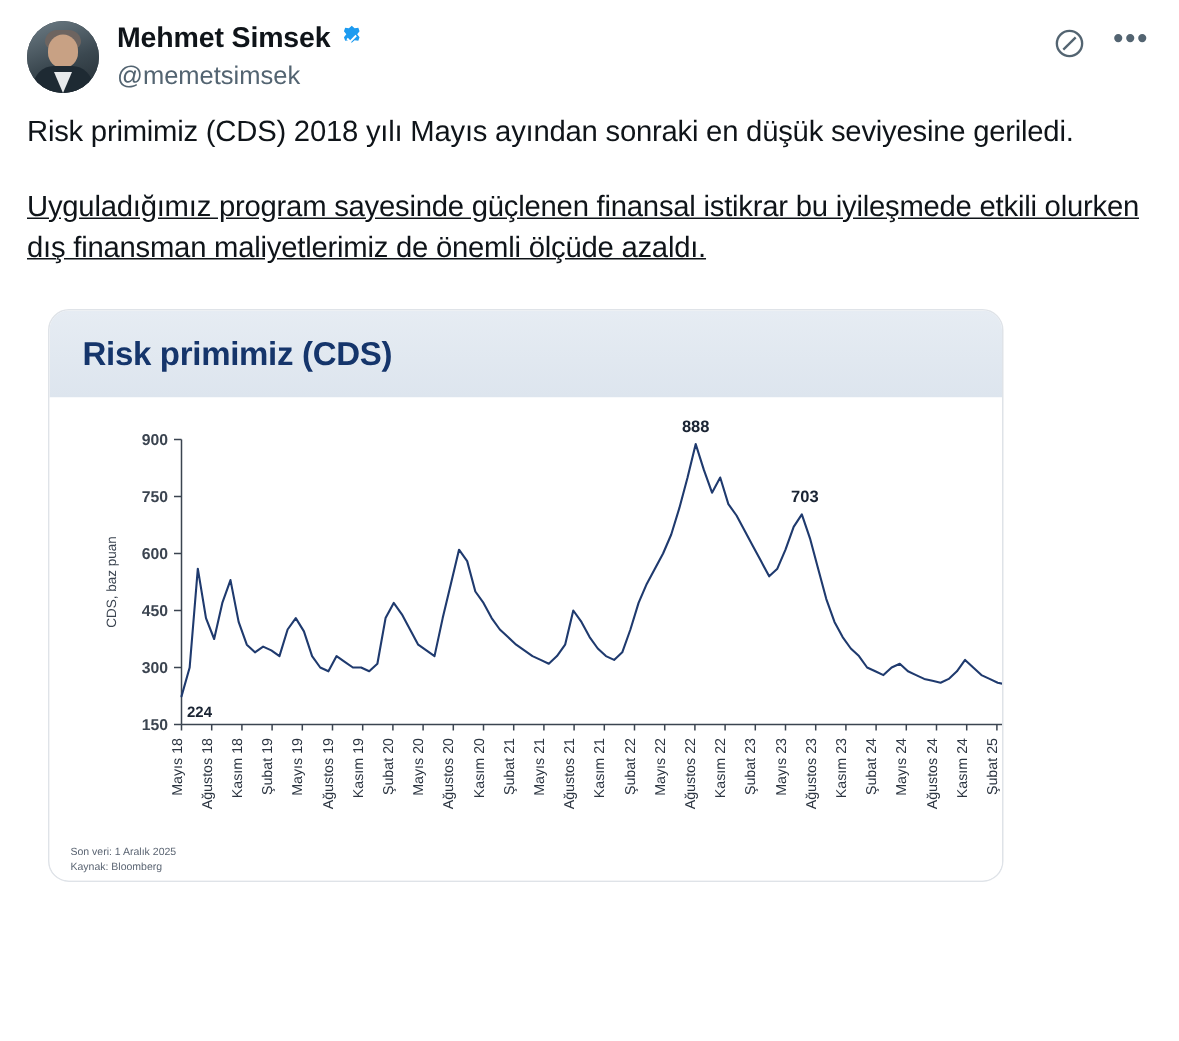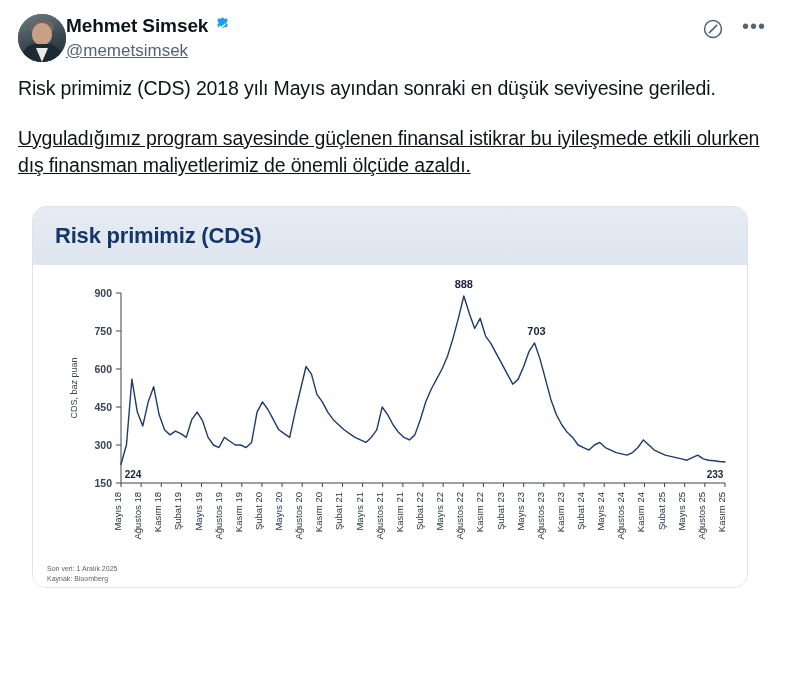--- a/index.html
+++ b/index.html
@@ -76,6 +76,7 @@
     clip-path: polygon(50% 100%, 0 0, 100% 0);
   }
   .name-block {
+    margin-left: 12px;
     line-height: 1.25;
   }
   .display-name-row {

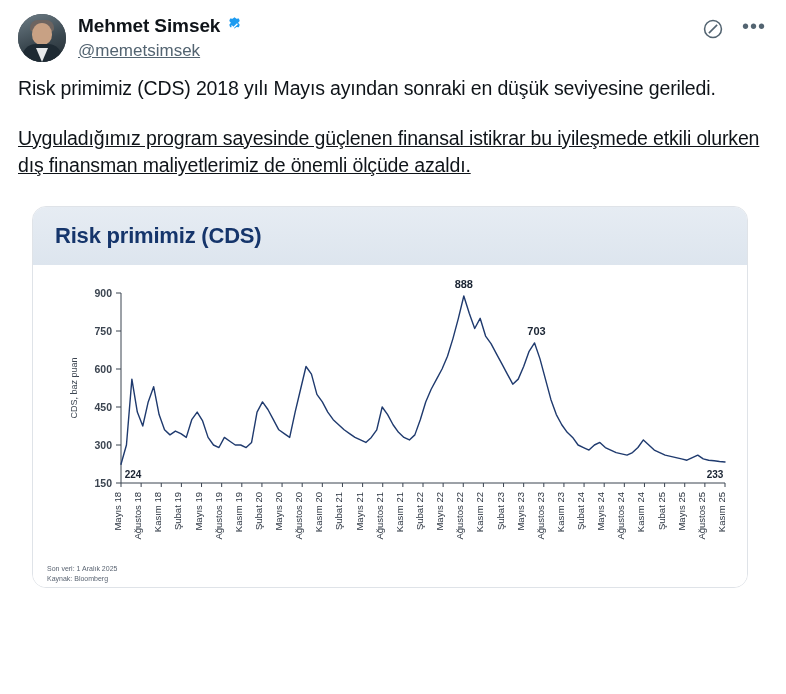--- a/index.html
+++ b/index.html
@@ -100,7 +100,6 @@
     font-size: 17px;
     color: #536471;
     margin-top: 2px;
-    text-decoration: underline;
   }
   .header-actions {
     position: absolute;

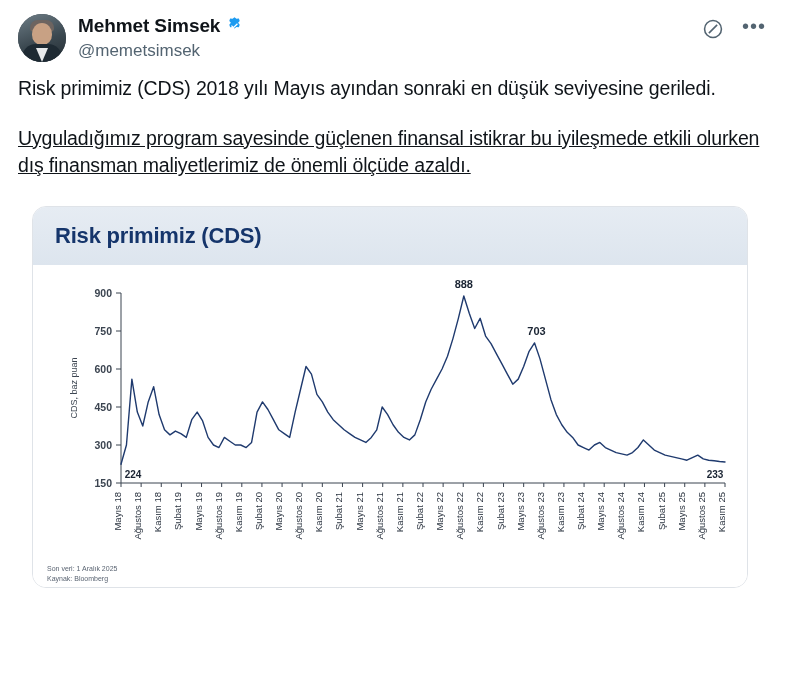--- a/index.html
+++ b/index.html
@@ -138,7 +138,7 @@
   .card {
     margin-top: 26px;
     margin-left: 14px;
-    width: 716px;
+    width: 637px;
     height: 382px;
     border: 1px solid #dfe3e8;
     border-radius: 14px;

